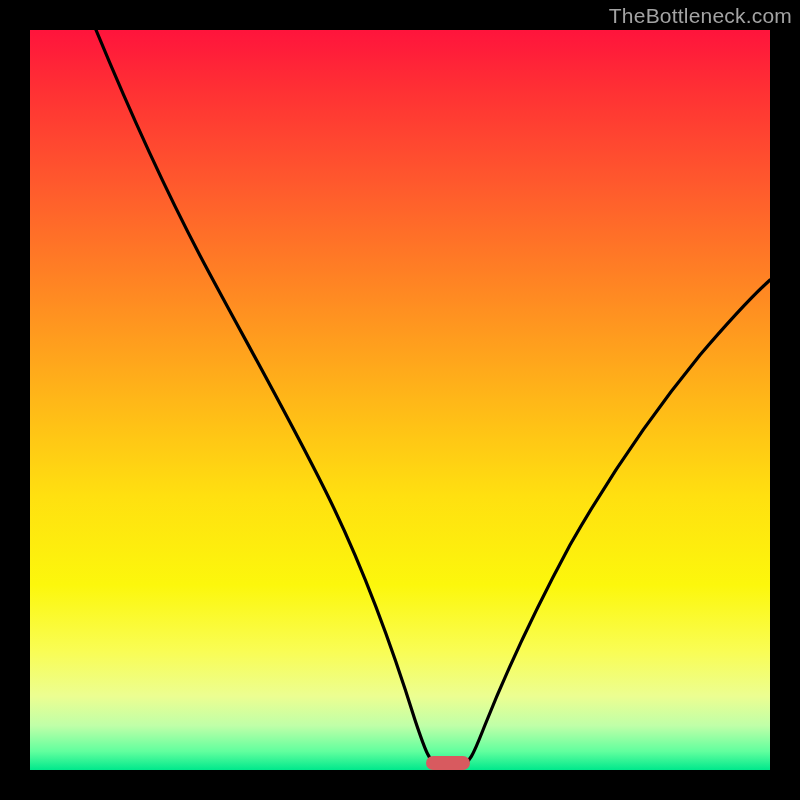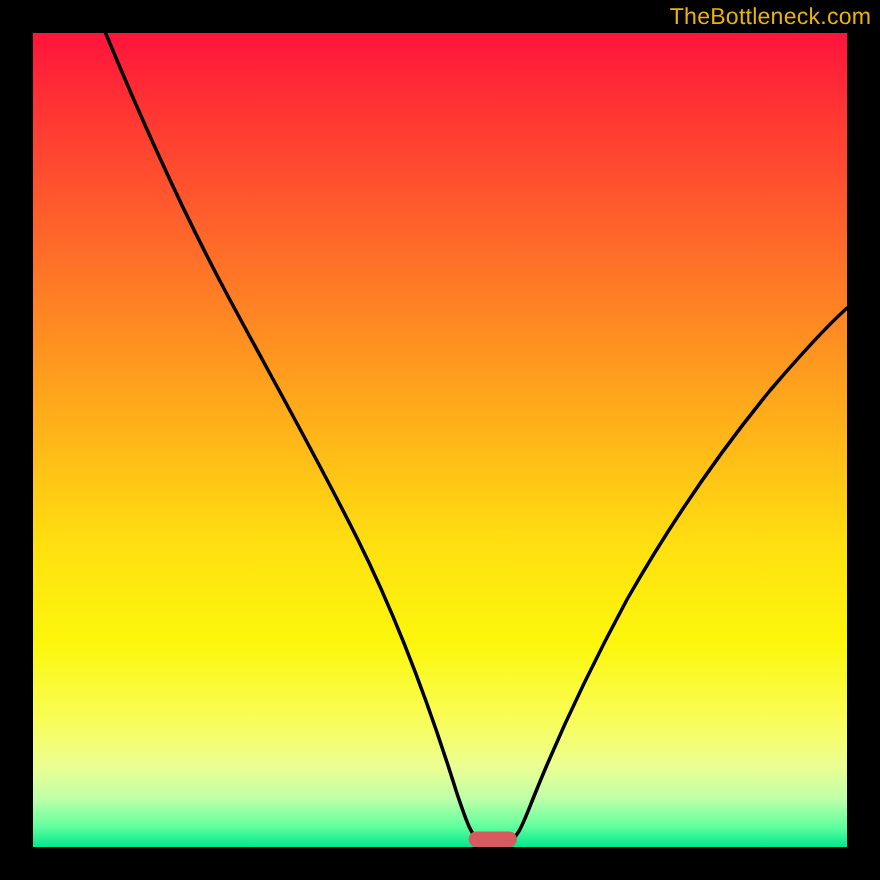--- a/index.html
+++ b/index.html
@@ -45,7 +45,7 @@
     position: absolute;
     top: 4px;
     right: 8px;
-    color: #eab308;
+    color: #a3a3a3;
     font-size: 21px;
     font-weight: 400;
     letter-spacing: 0.2px;

